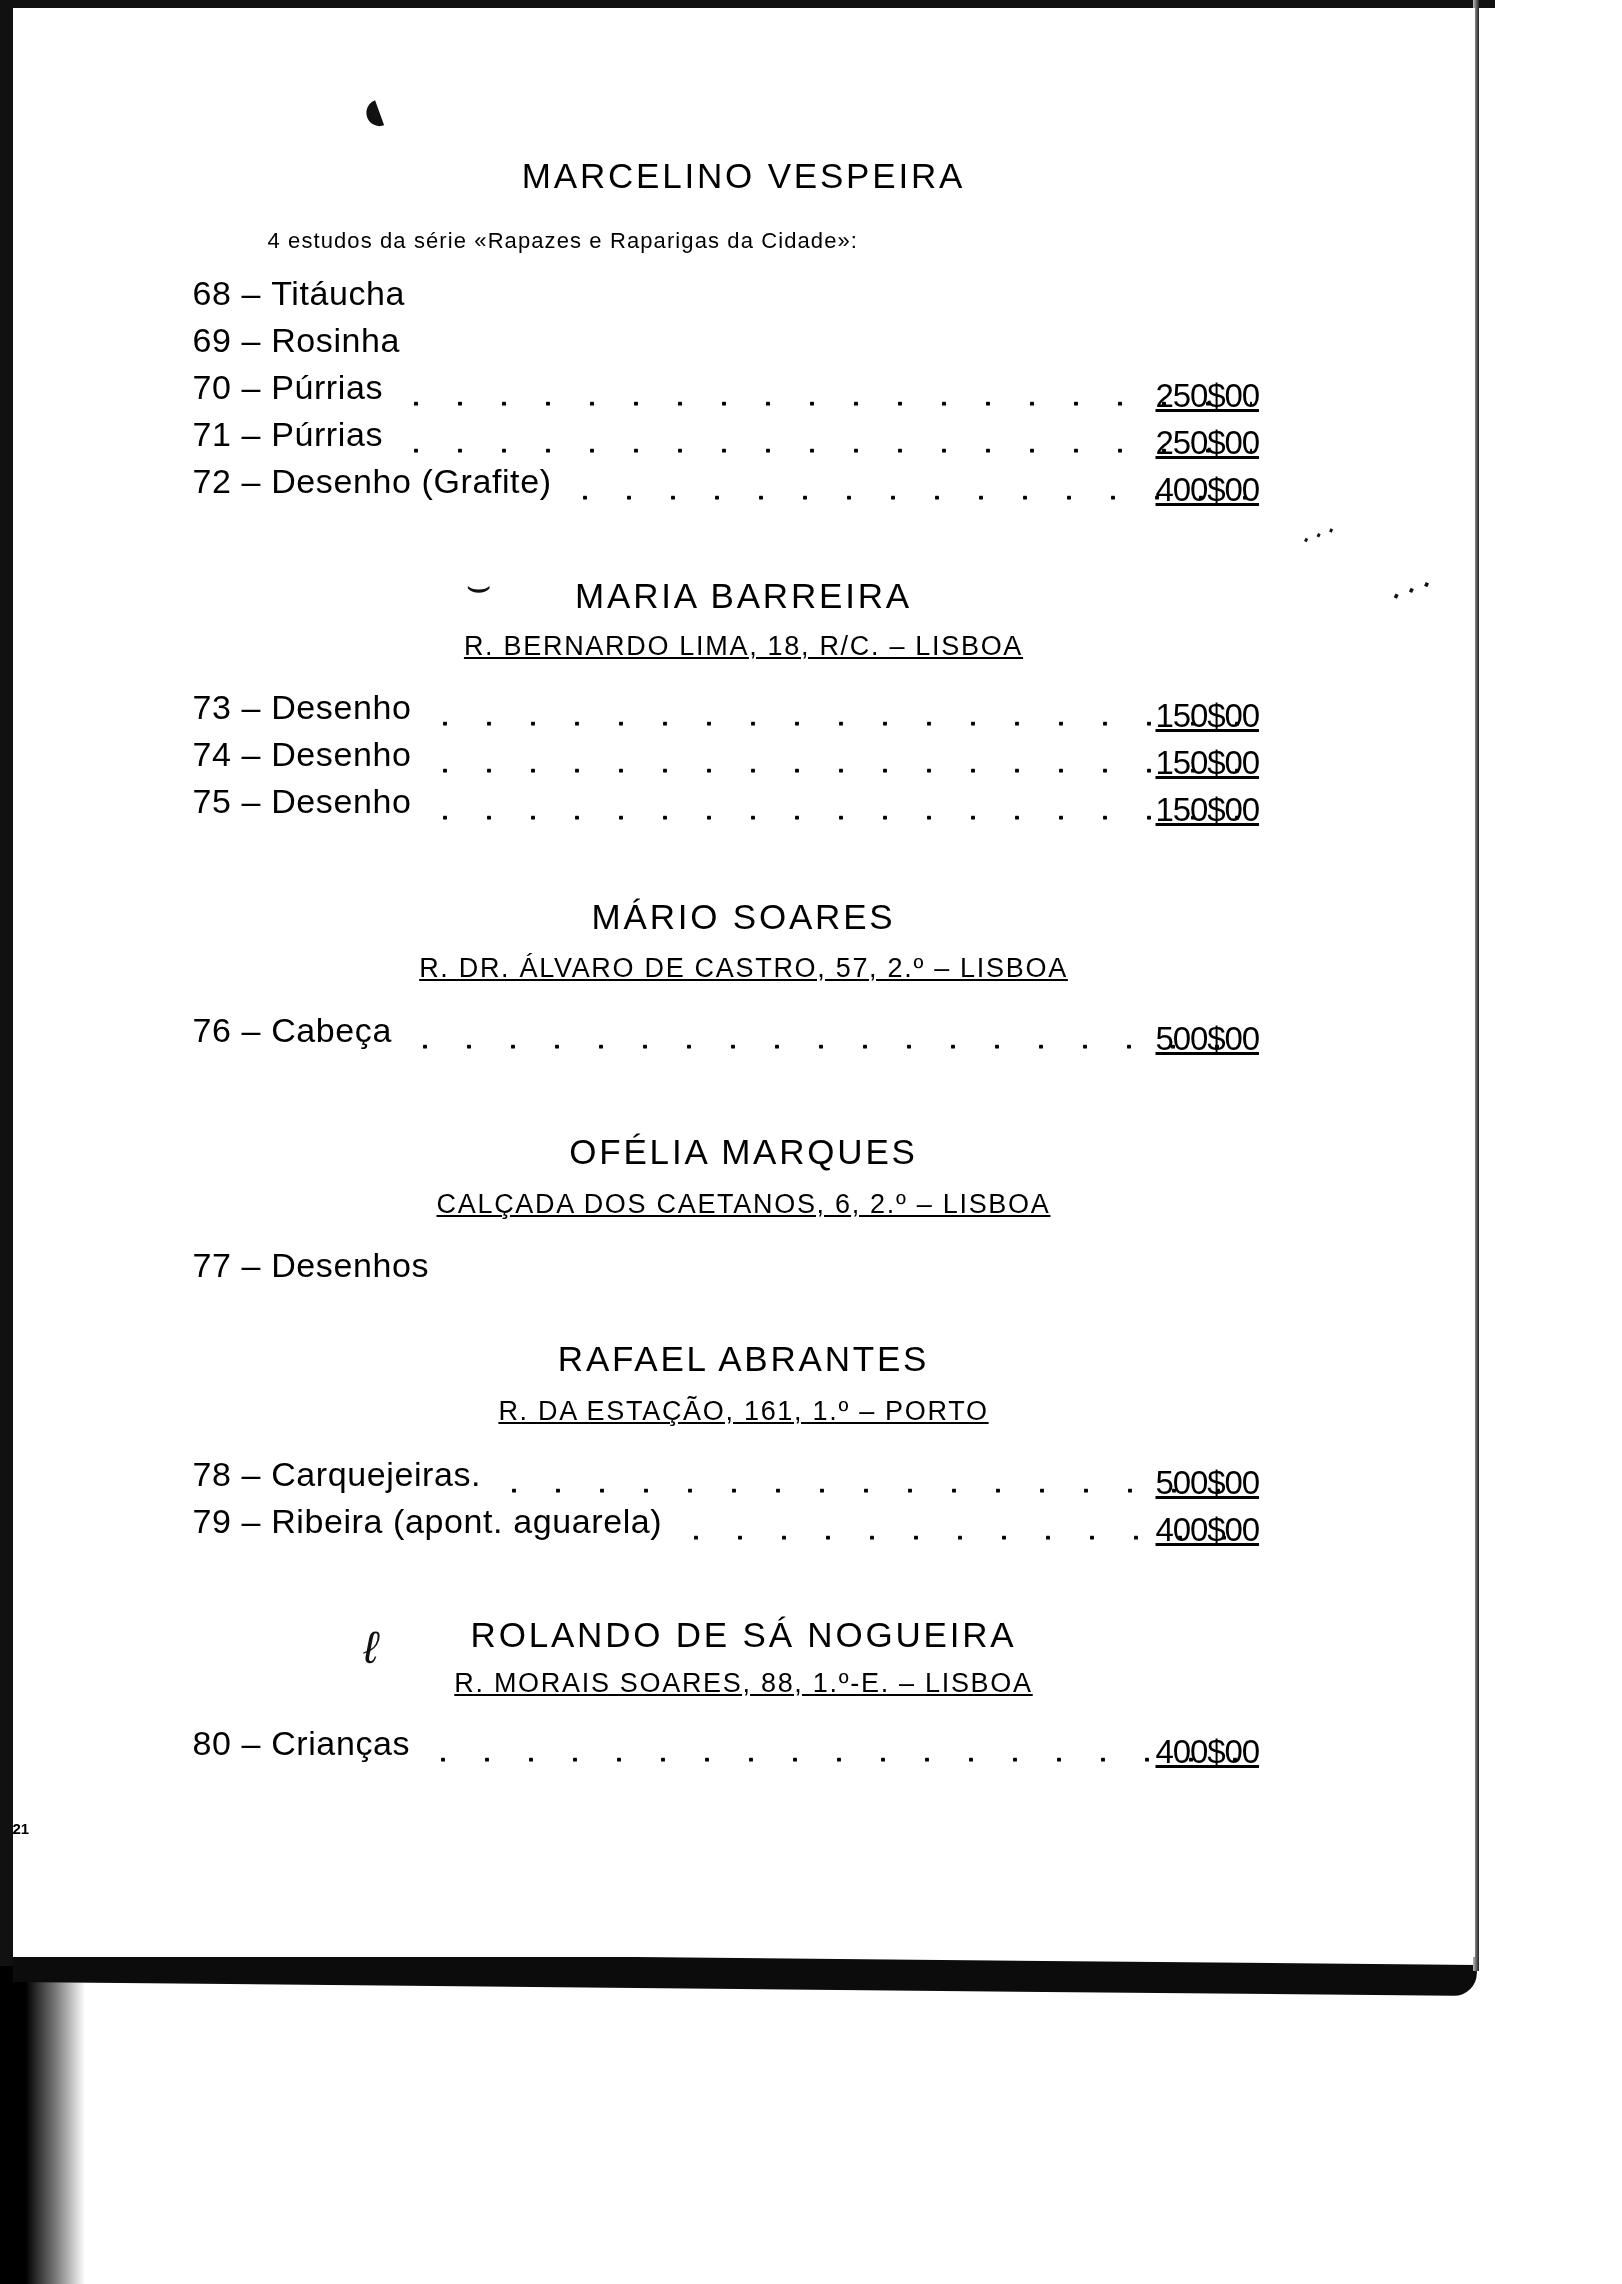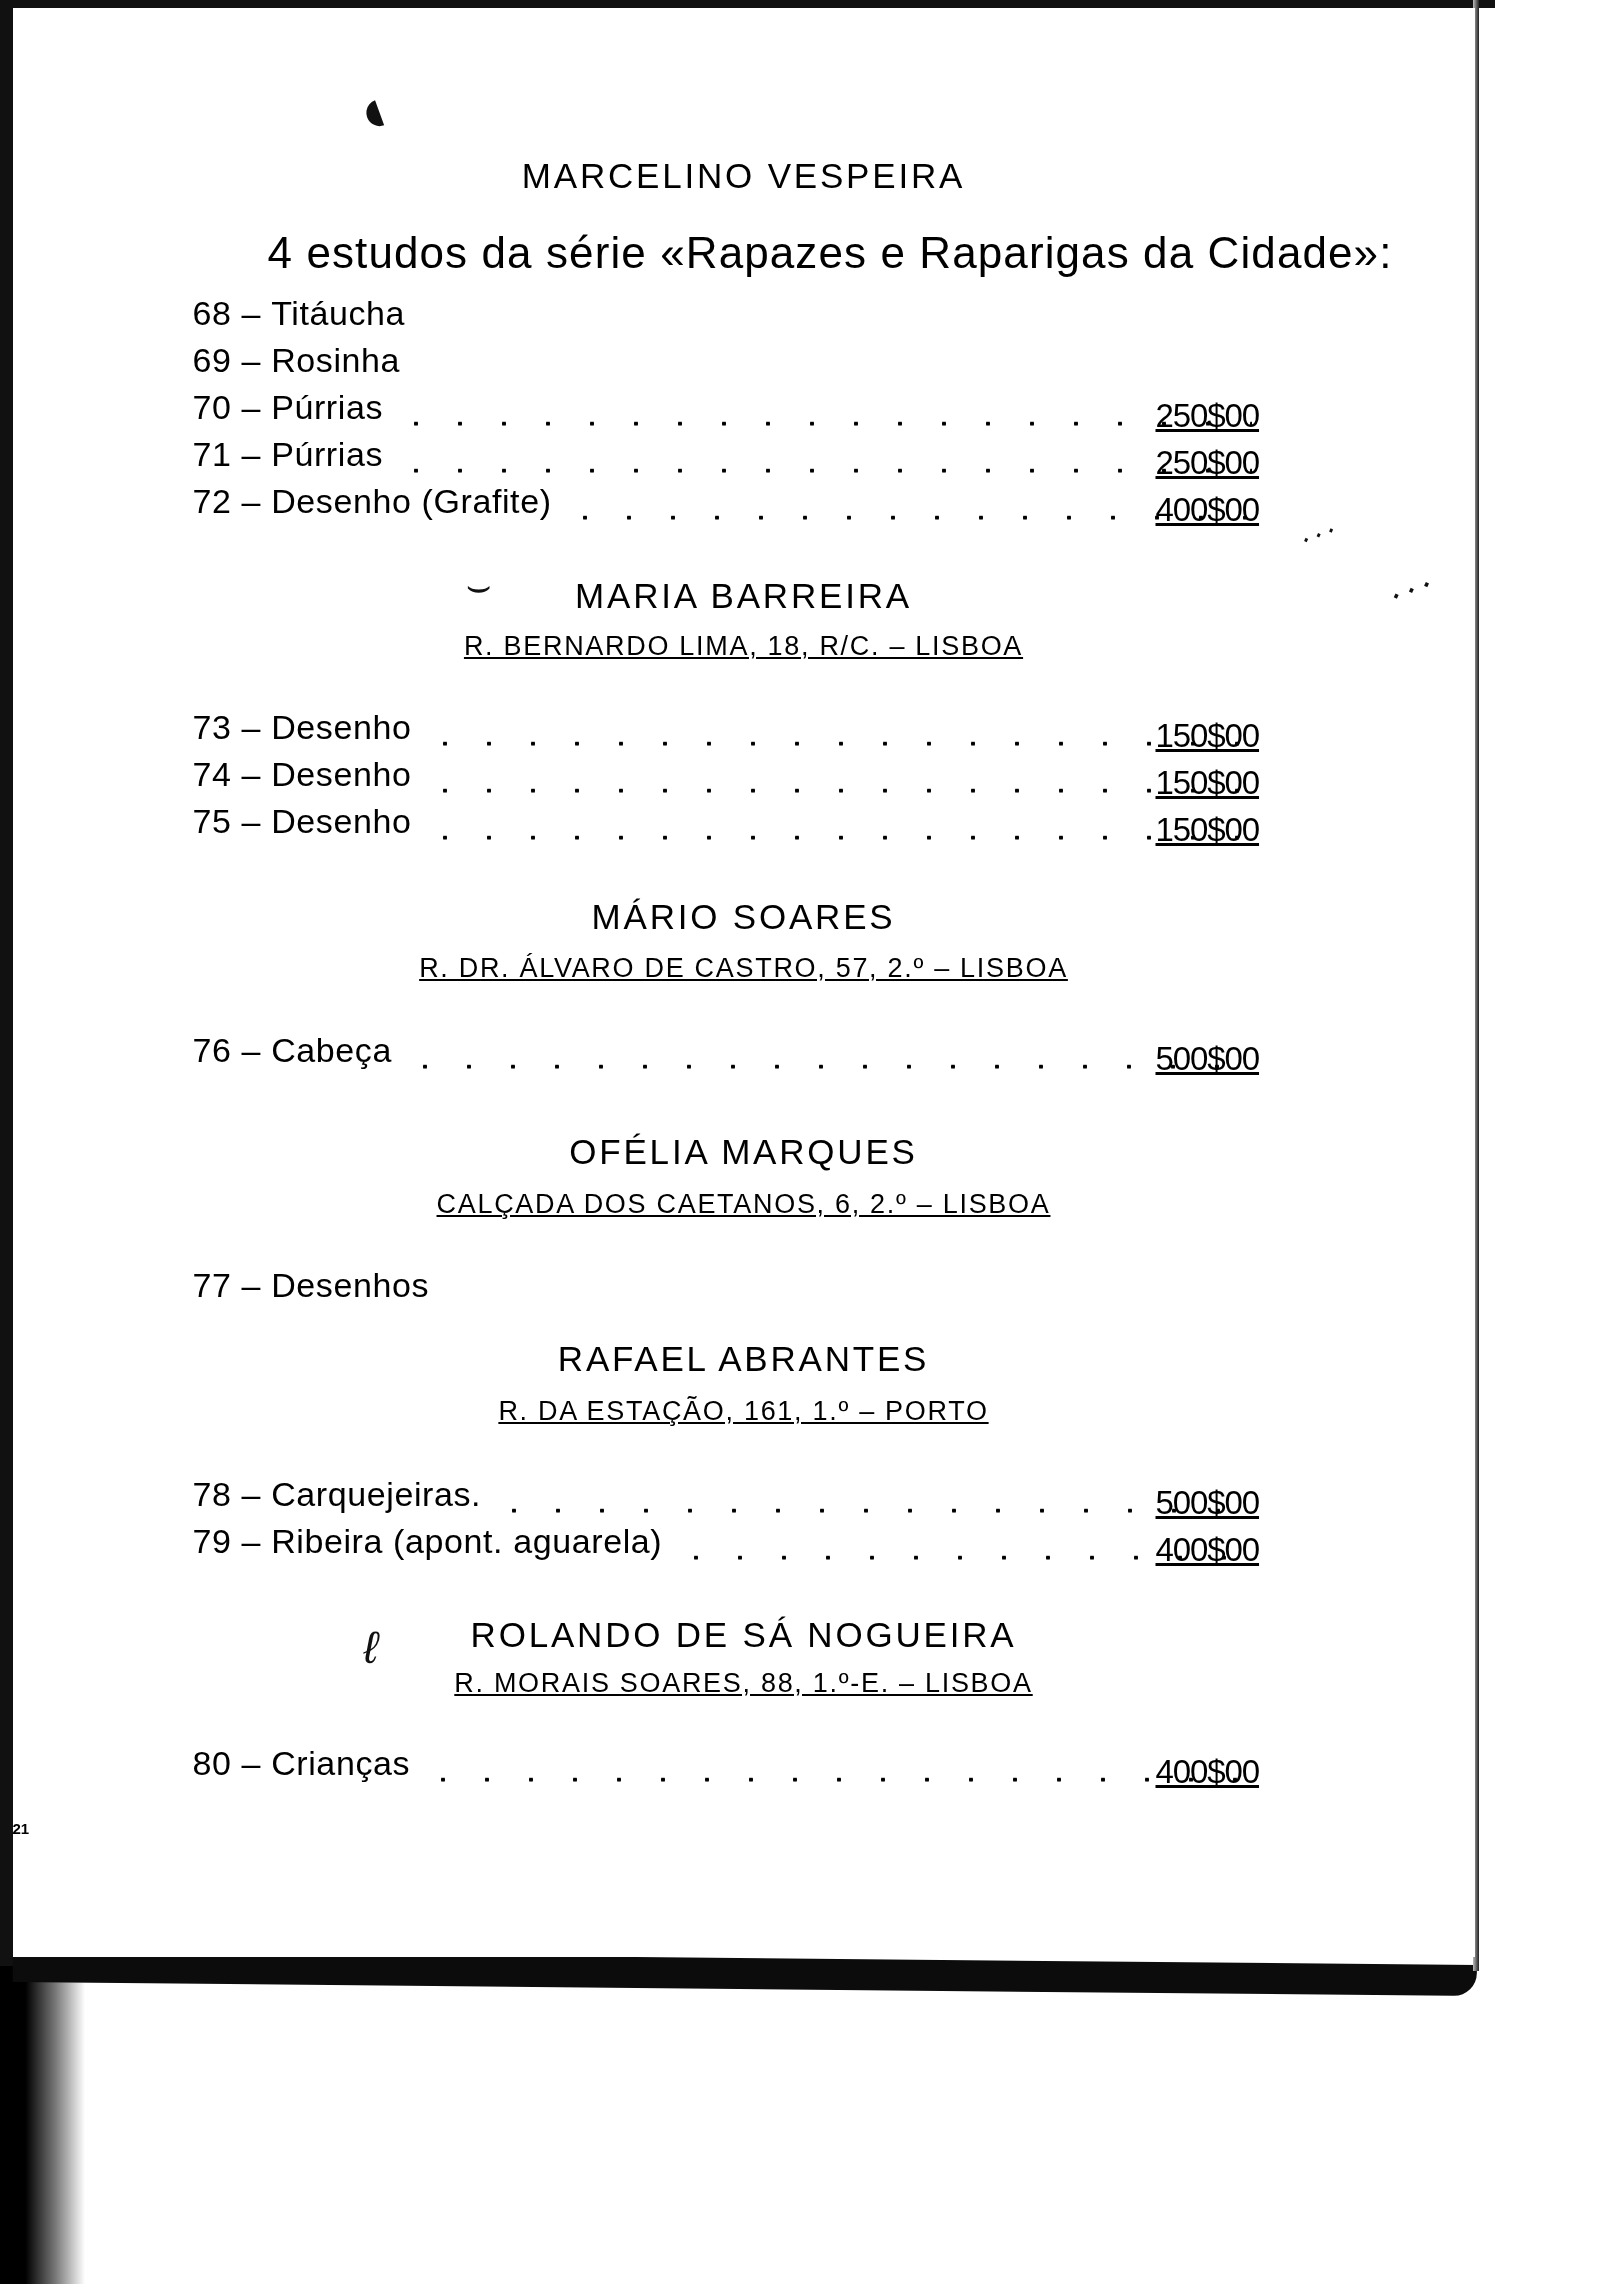--- a/index.html
+++ b/index.html
@@ -44,7 +44,7 @@
       font-size: 27px; letter-spacing: 1.7px; text-decoration: underline;
     }
     .intro {
-      position: absolute; left: 255px; font-size: 44px; letter-spacing: 1.1px;
+      position: absolute; left: 255px; font-size: 22px; letter-spacing: 1.1px;
     }
     .entry {
       position: absolute; left: 180px; width: 1076px; height: 45px;

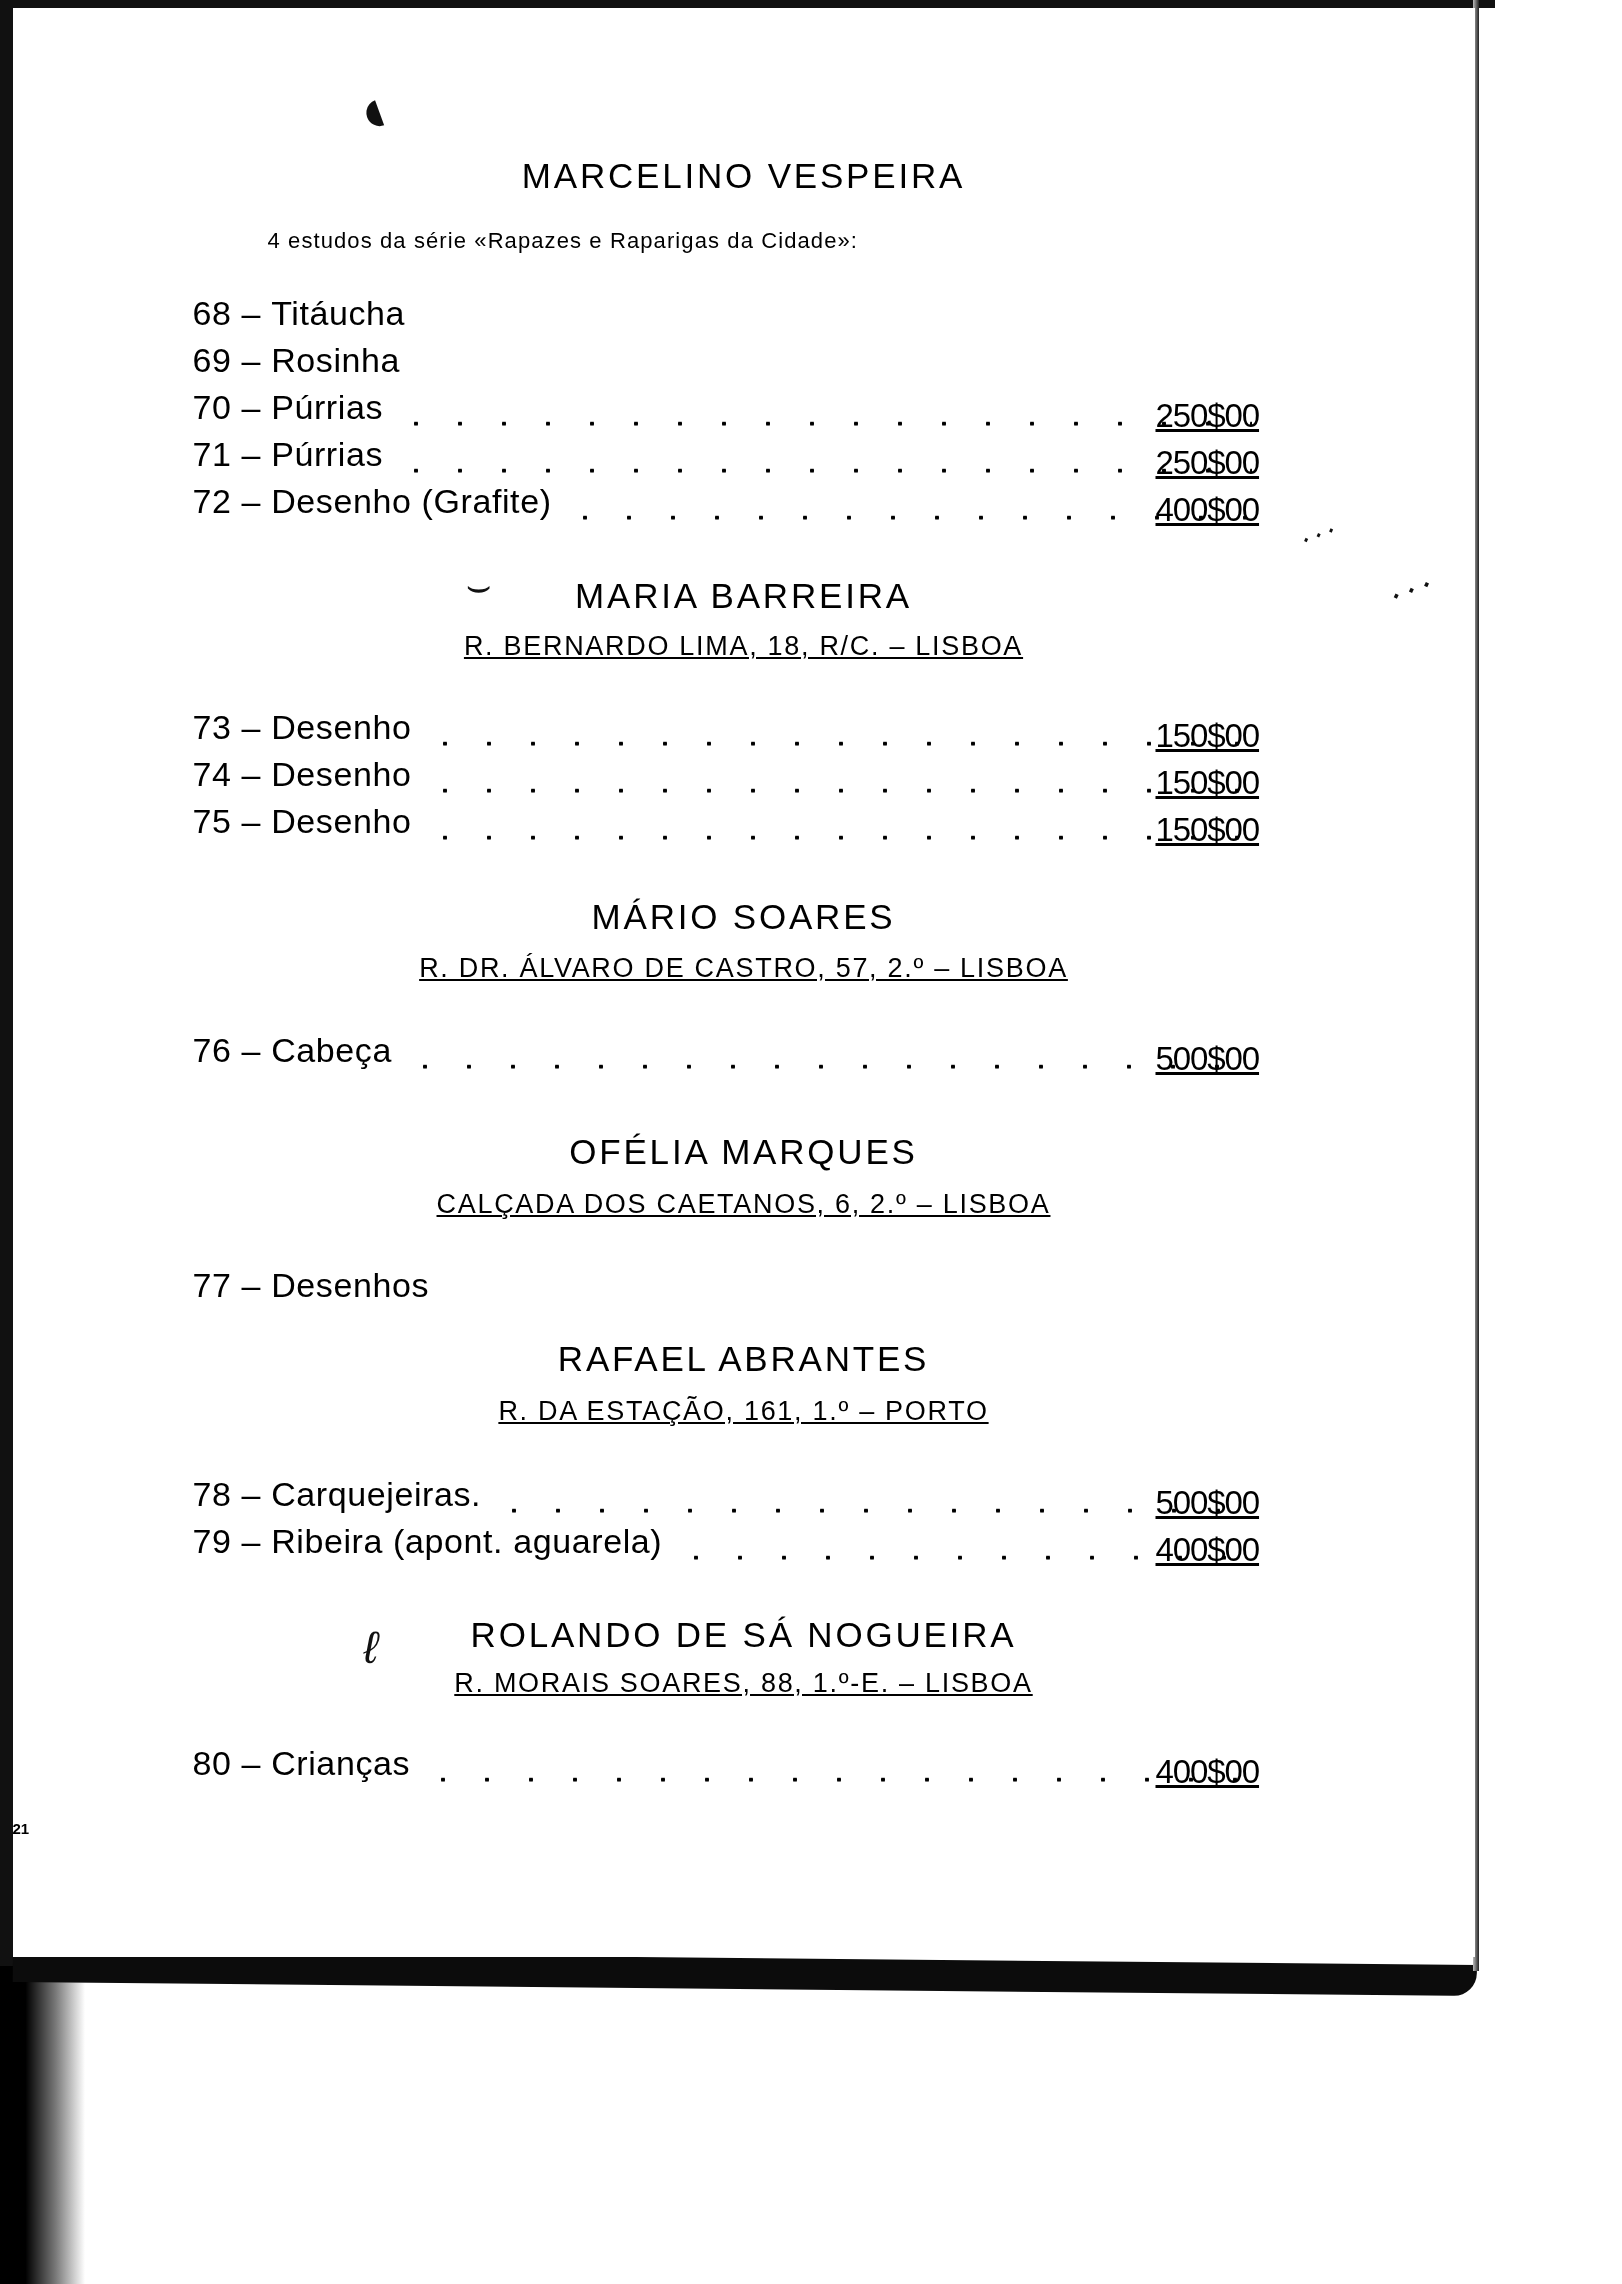--- a/index.html
+++ b/index.html
@@ -49,7 +49,7 @@
     .entry {
       position: absolute; left: 180px; width: 1076px; height: 45px;
       font-size: 34px; letter-spacing: 0.6px;
-      display: flex; align-items: baseline; margin-top: 20px;
+      display: flex; align-items: baseline;
     }
     .entry .num { white-space: pre; }
     .entry .title { white-space: pre; }

